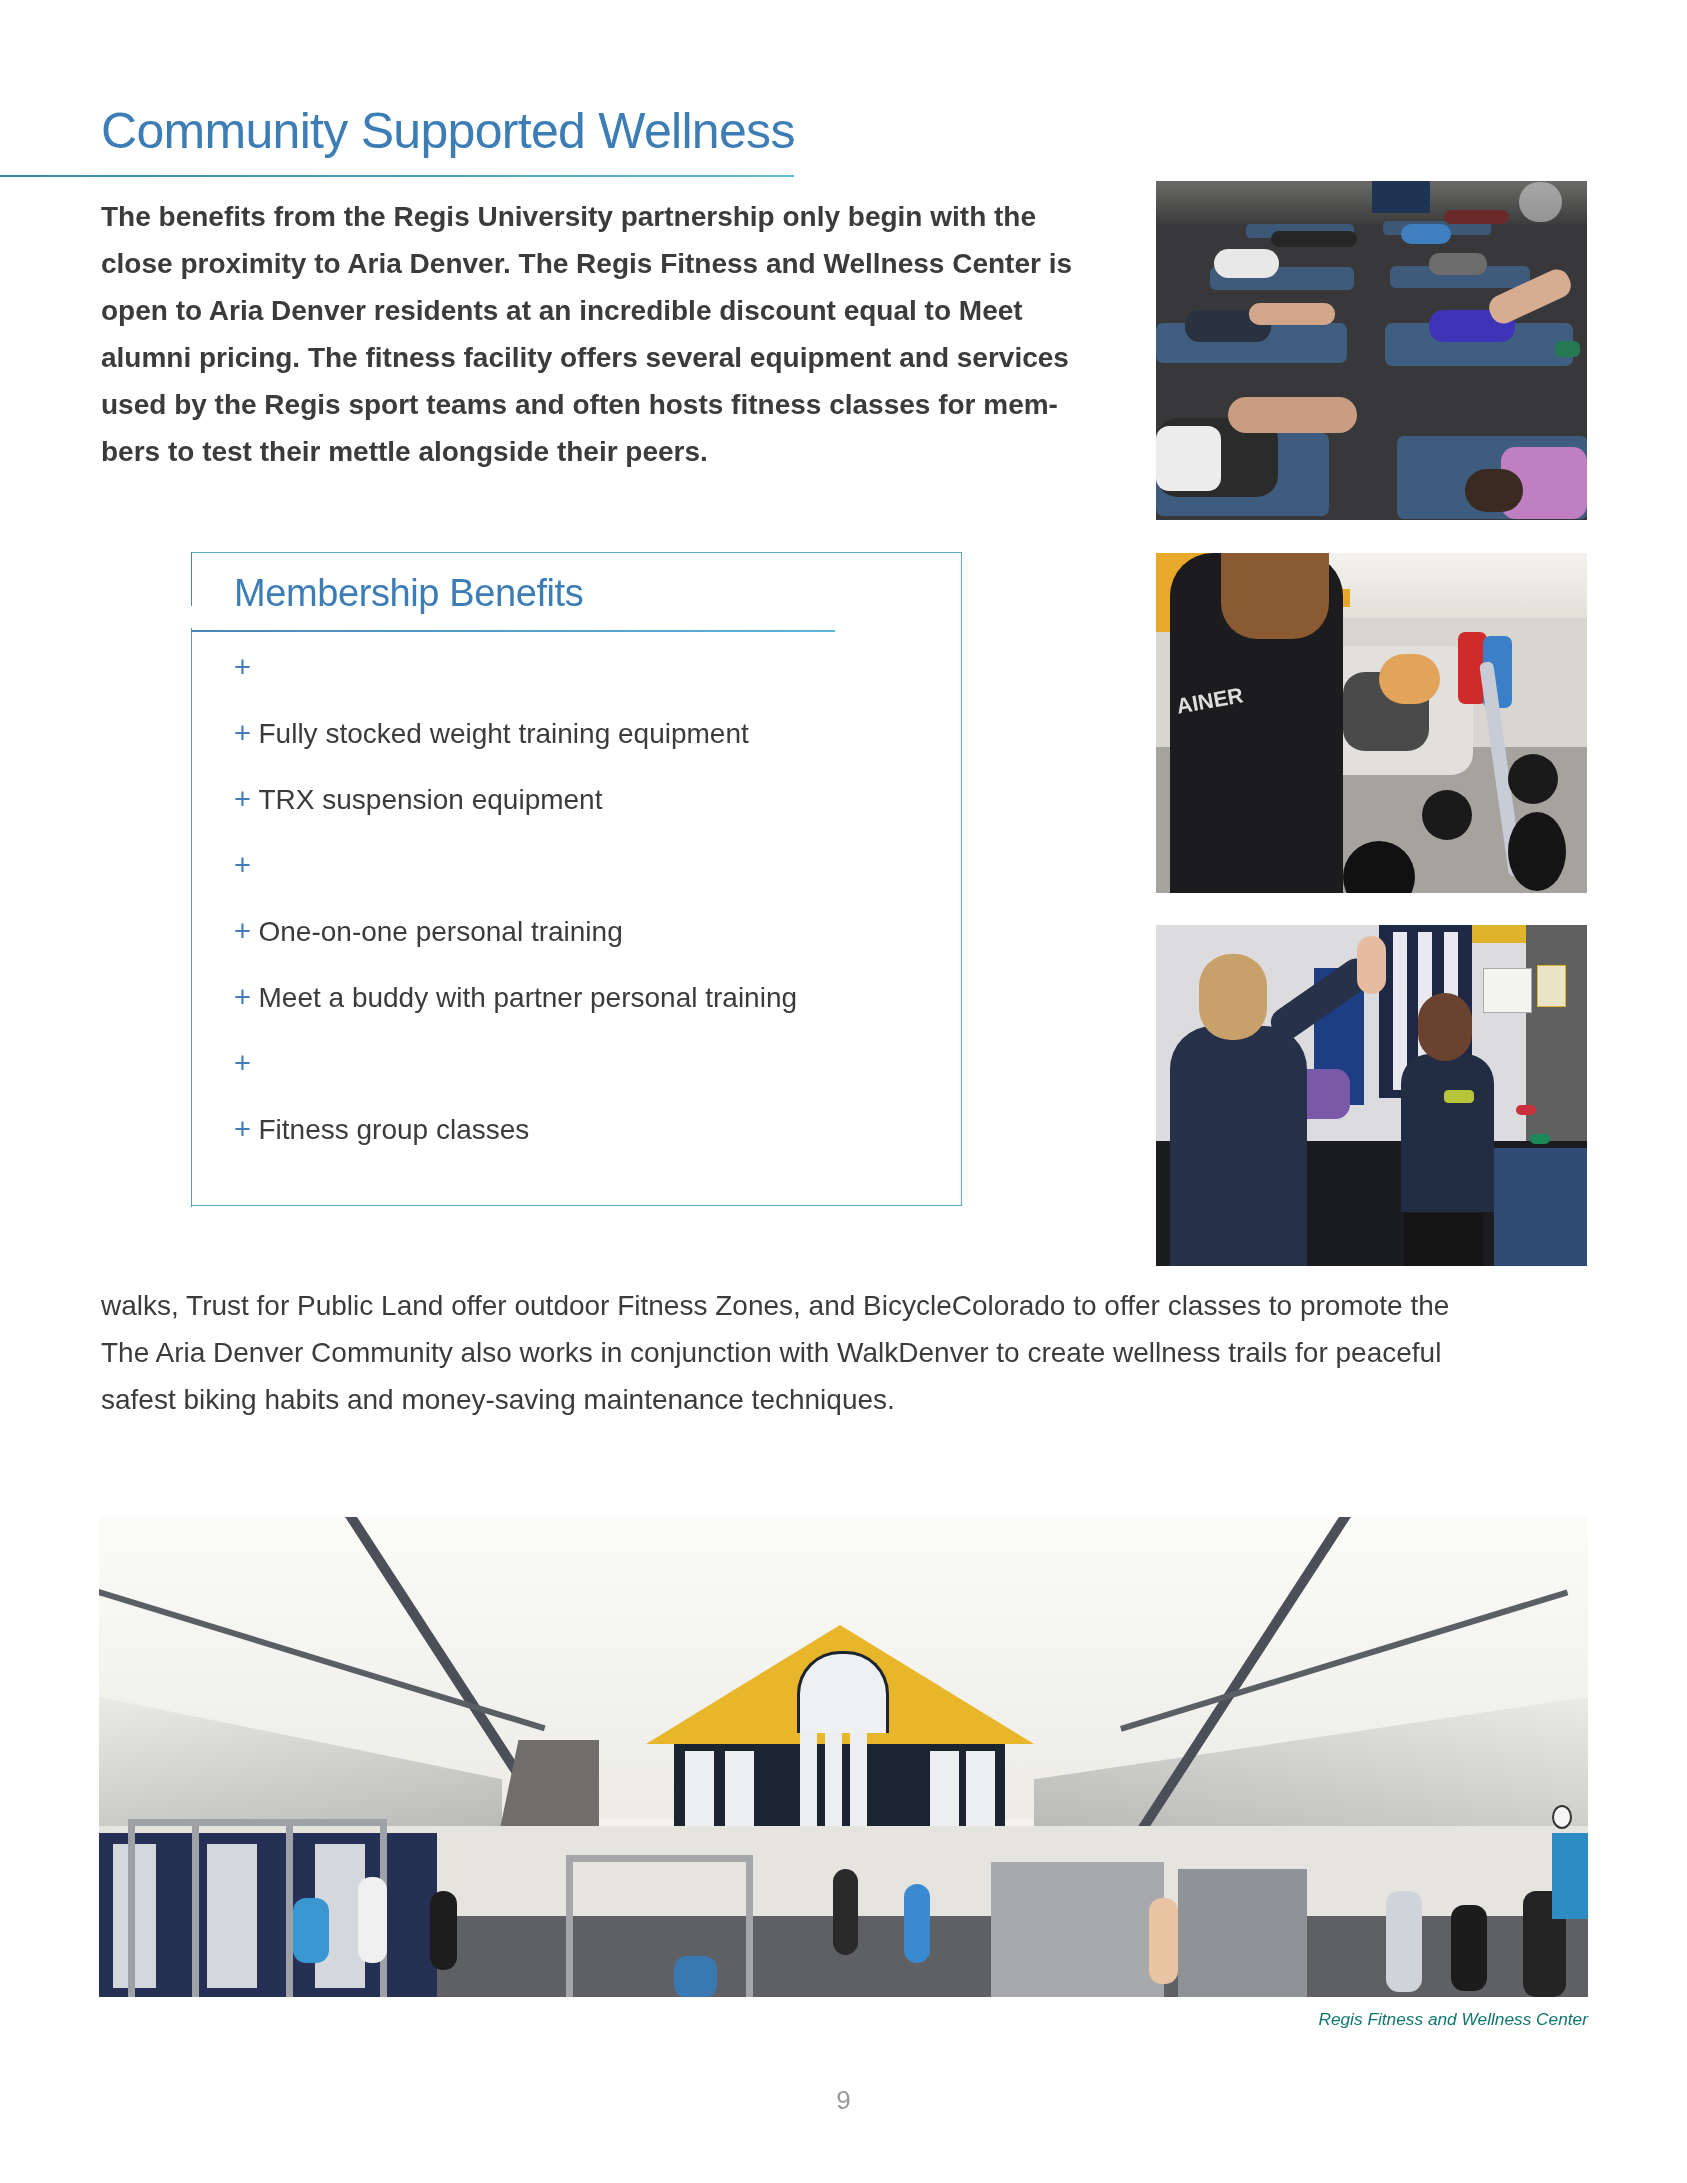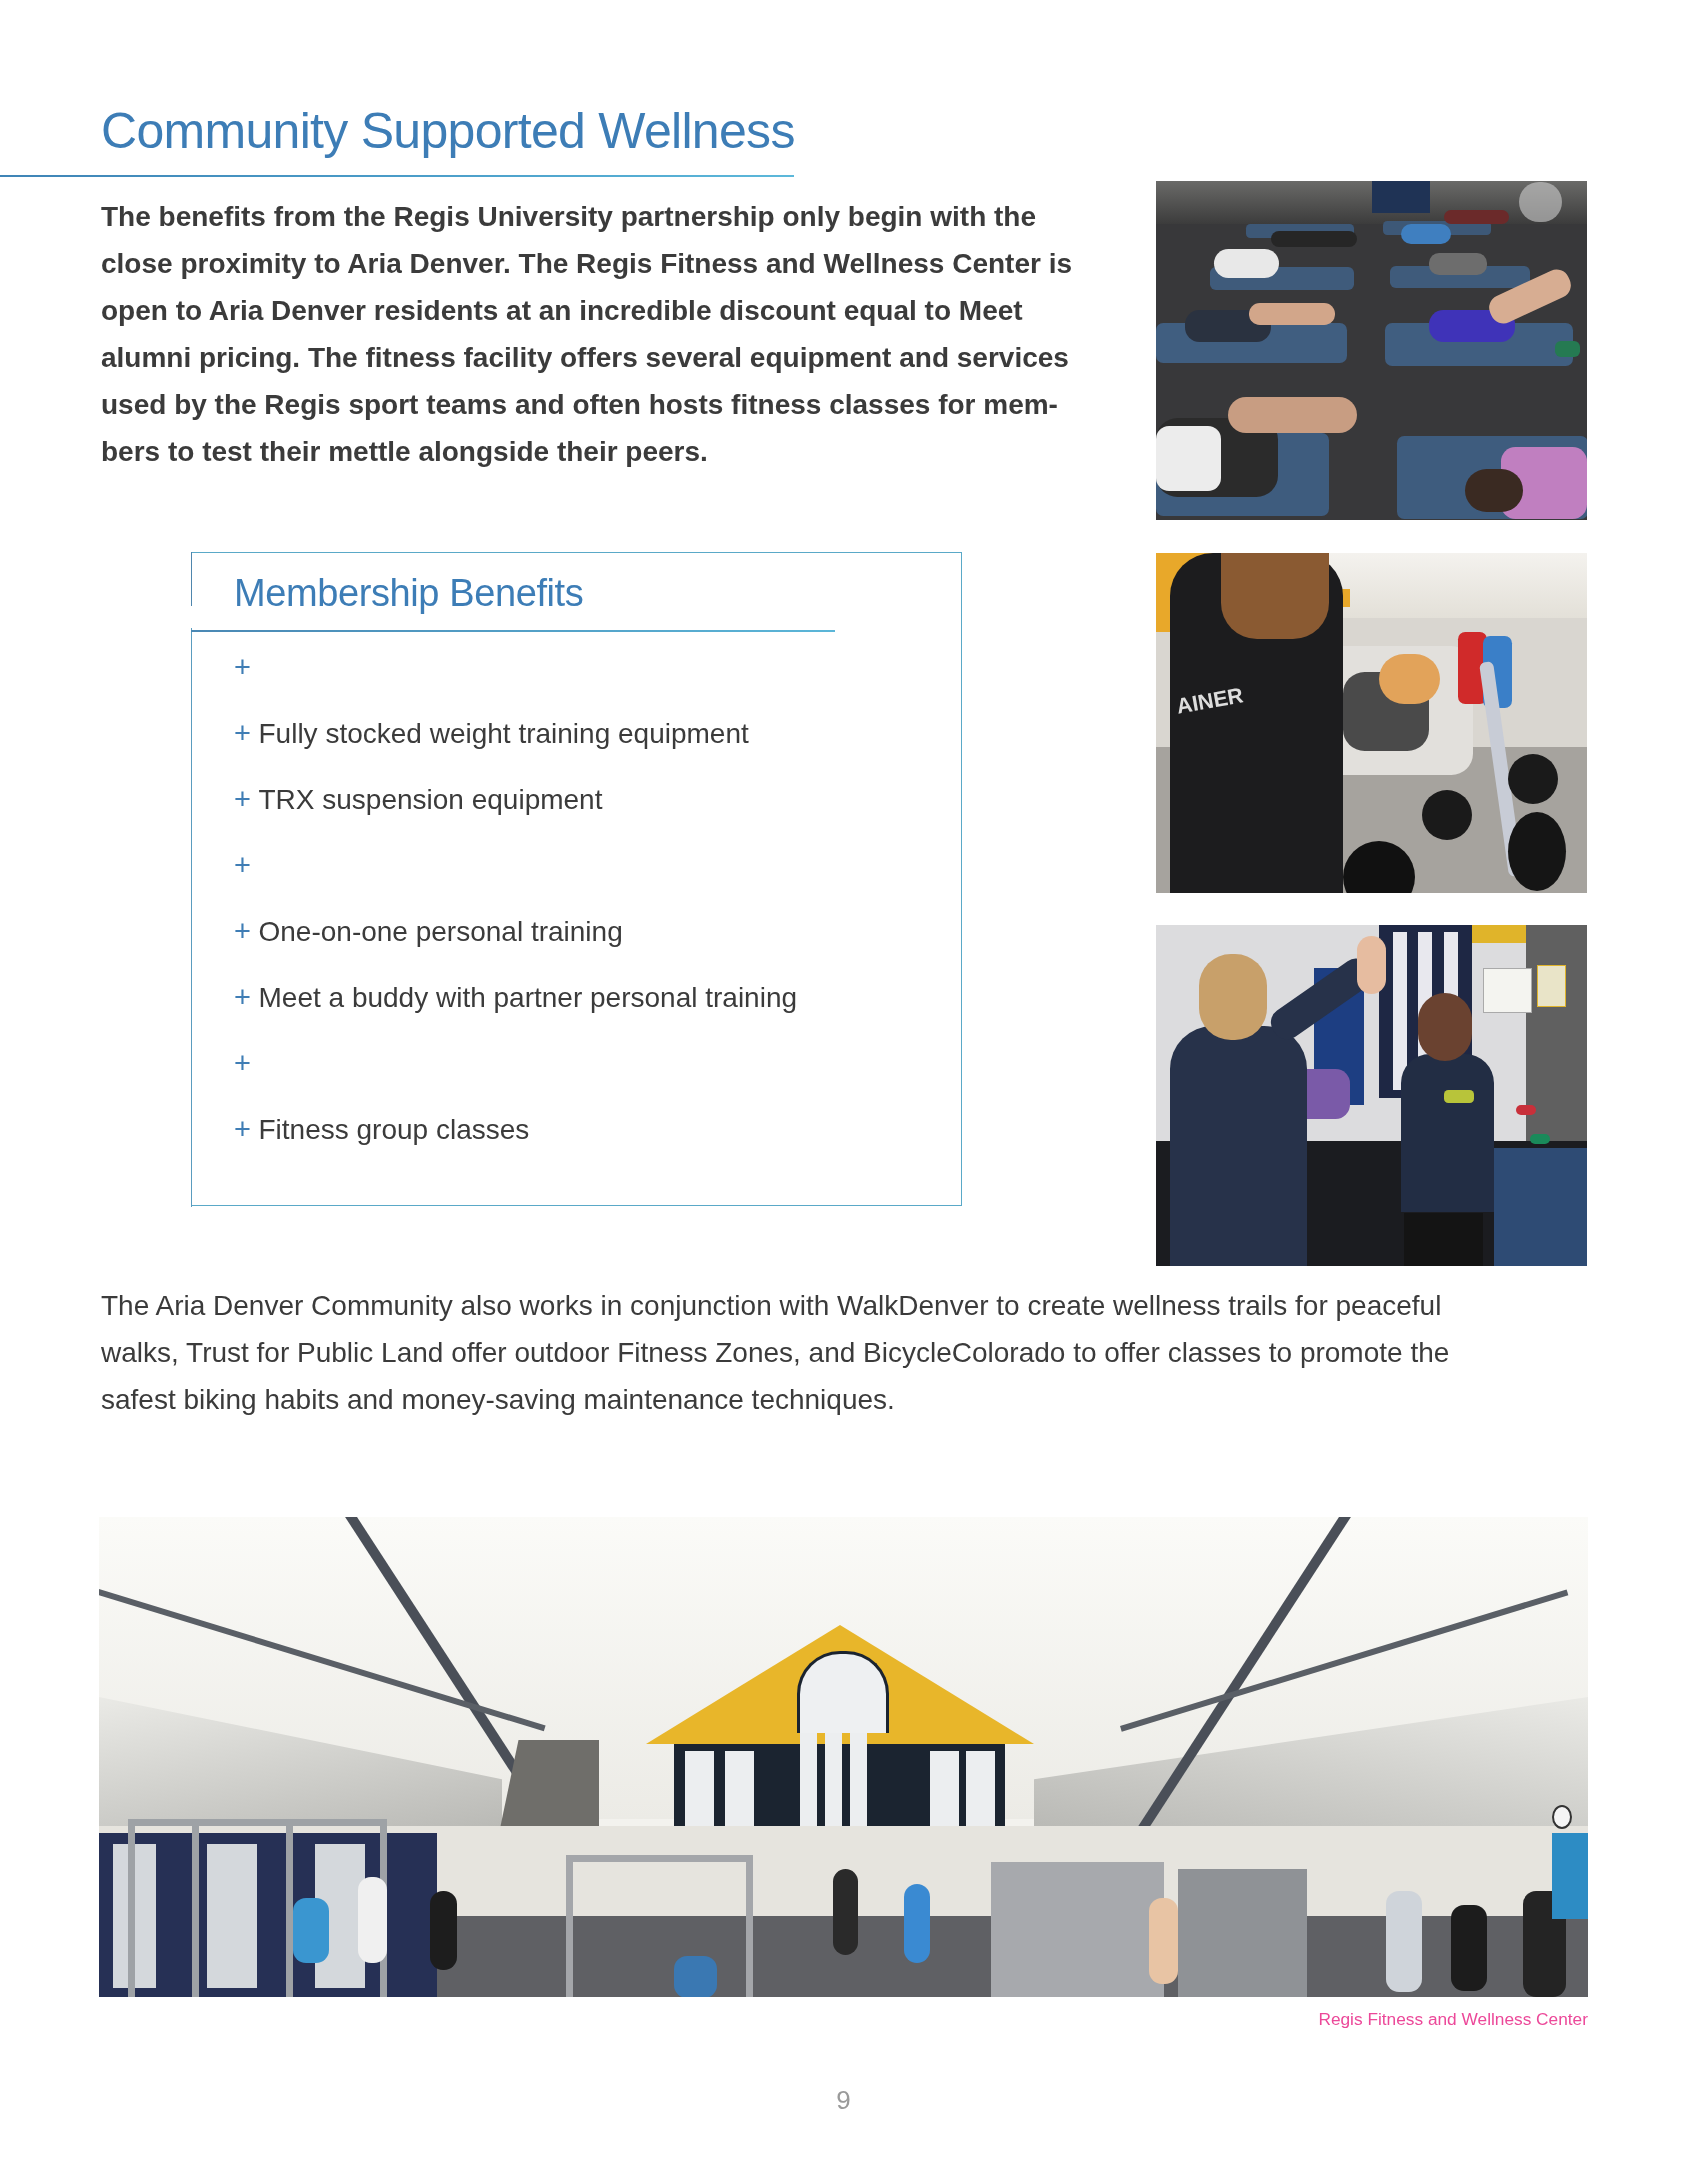--- a/index.html
+++ b/index.html
@@ -182,8 +182,8 @@
 </div>
 
 <div class="abs closing">
+  <span>walks, Trust for Public Land offer outdoor Fitness Zones, and BicycleColorado to offer classes to promote the</span>
   <span>The Aria Denver Community also works in conjunction with WalkDenver to create wellness trails for peaceful</span>
-  <span>walks, Trust for Public Land offer outdoor Fitness Zones, and BicycleColorado to offer classes to promote the</span>
   <span>safest biking habits and money-saving maintenance techniques.</span>
 </div>
 

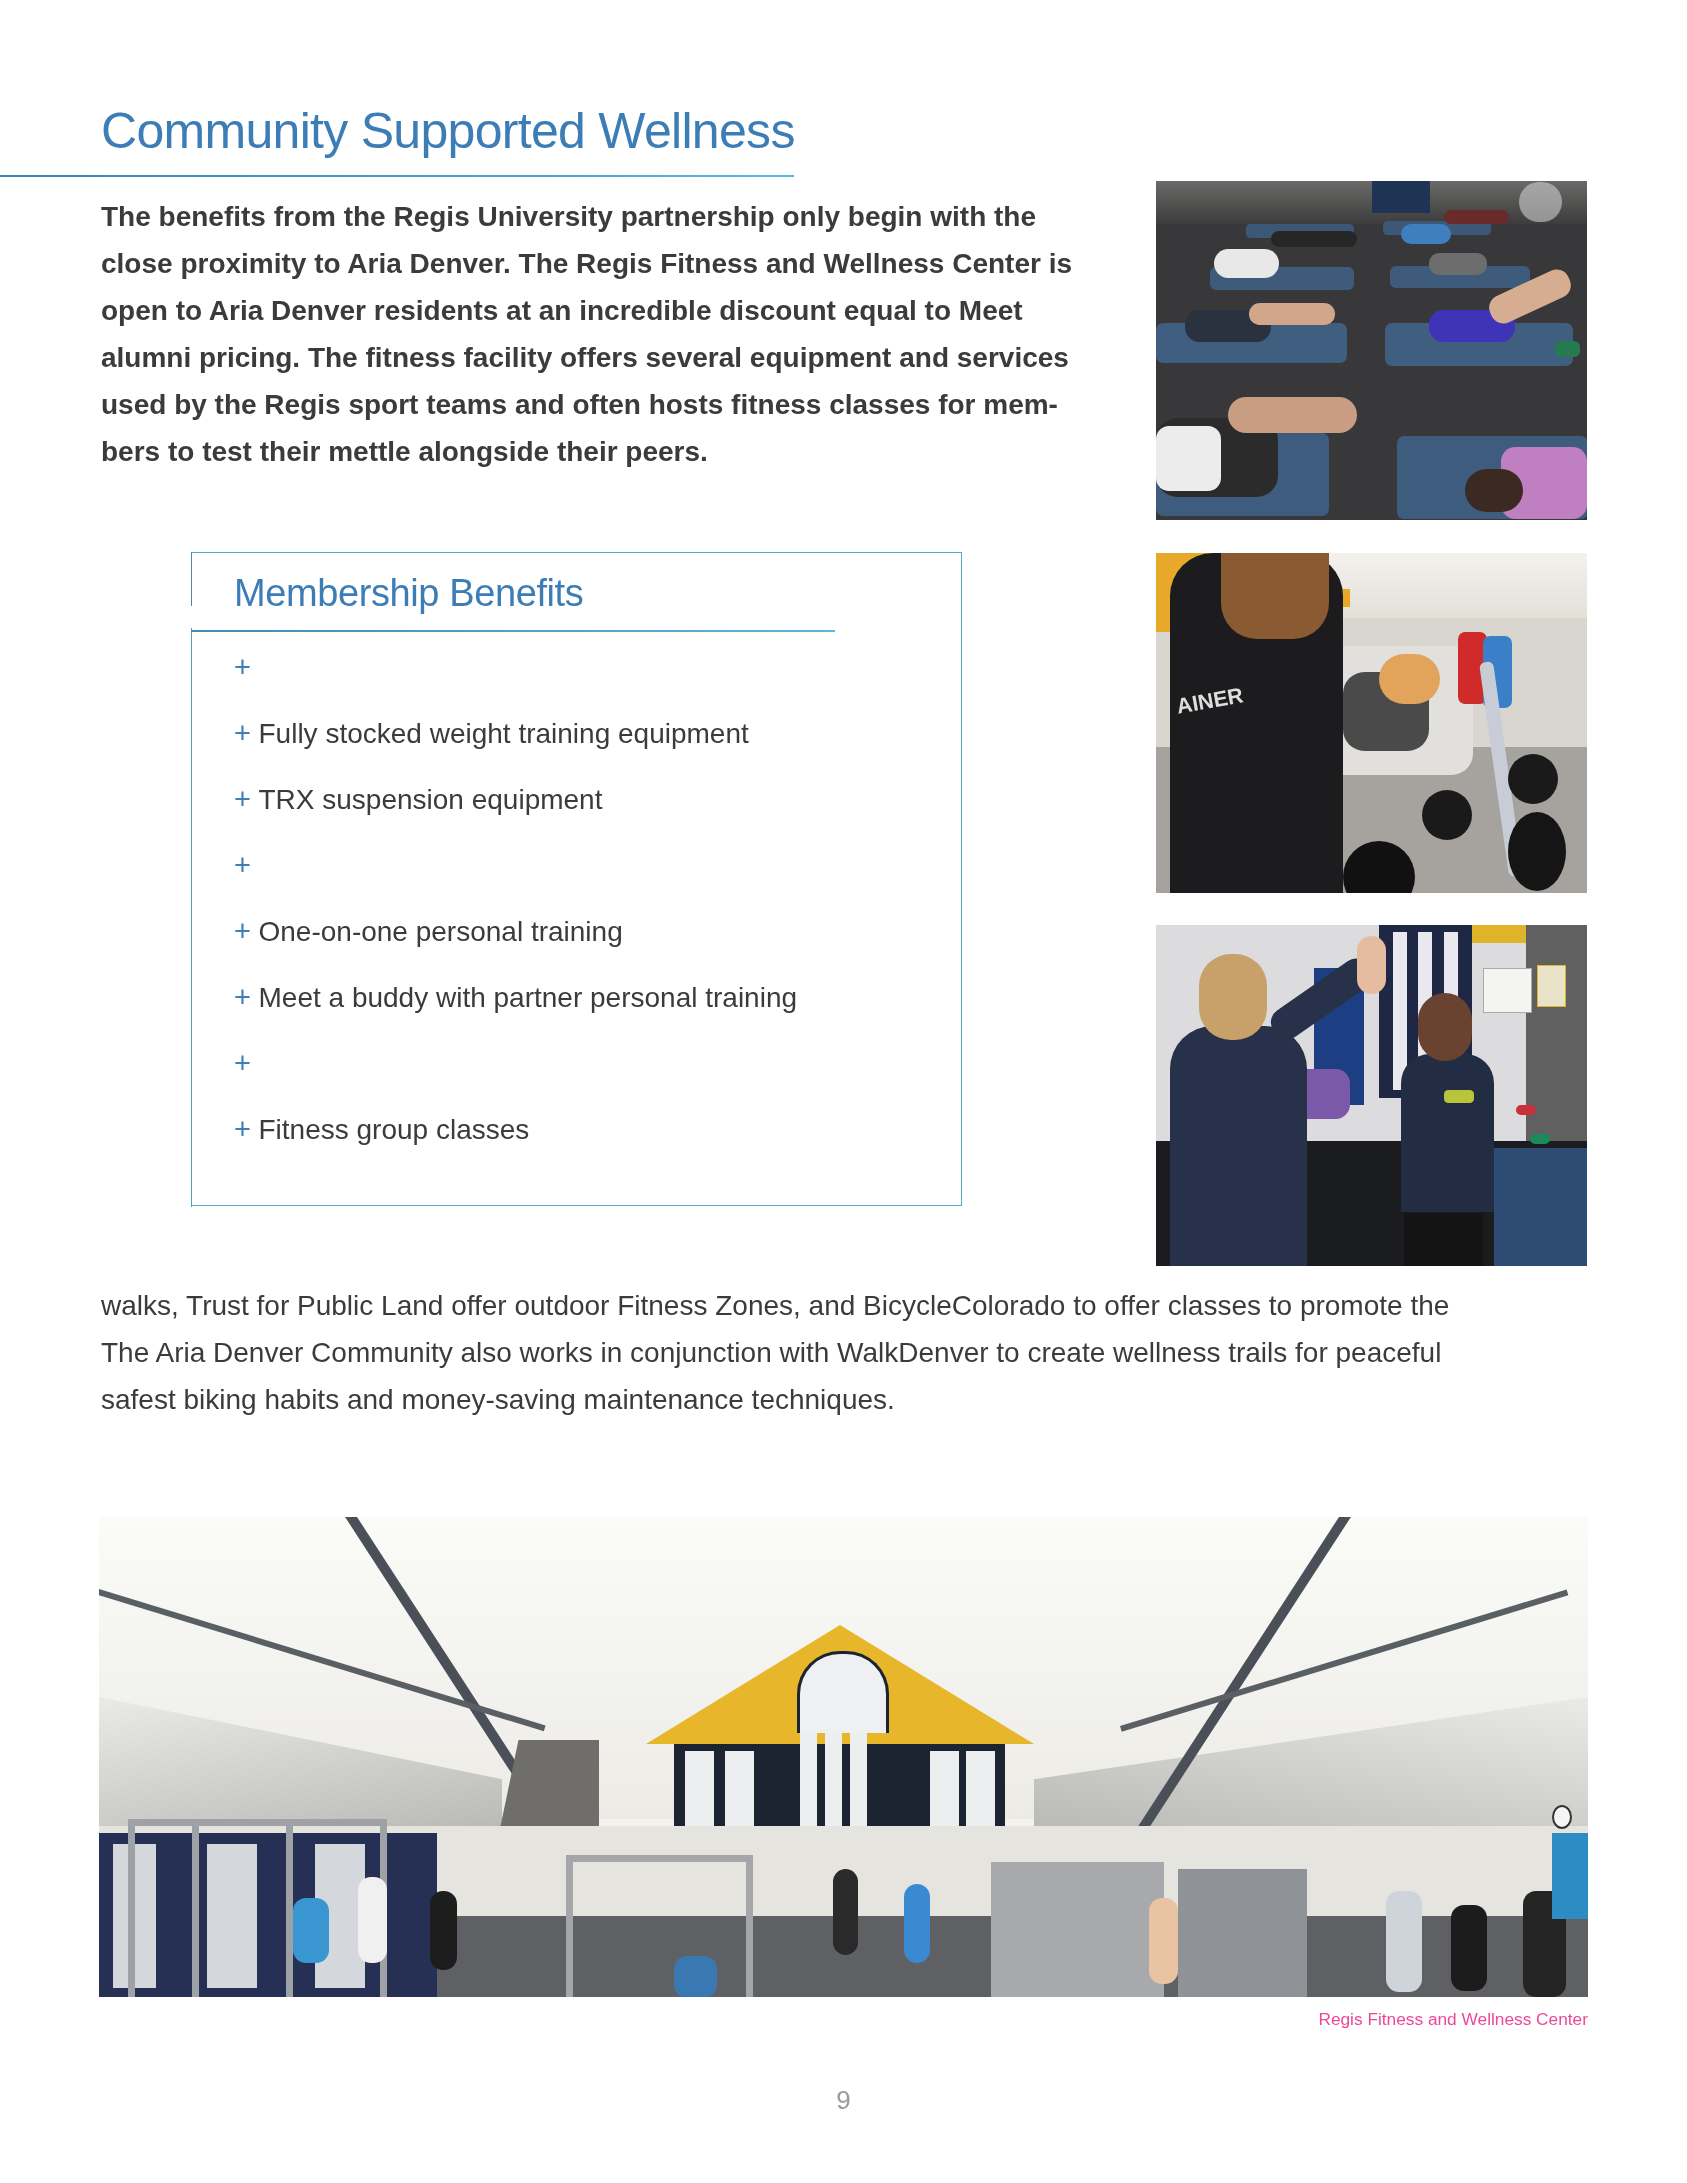--- a/index.html
+++ b/index.html
@@ -46,7 +46,7 @@
              color: #3b3b3b; }
   .closing span { display: block; white-space: nowrap; }
 
-  .caption { right: 99px; top: 2009px; font-size: 17.3px; color: #ec4899;
+  .caption { right: 99px; top: 2009px; font-size: 17.3px; font-style: italic; color: #0f766e;
              white-space: nowrap; }
   .page-number { left: 827px; top: 2085px; width: 33px; text-align: center; font-size: 26px;
                  color: #9a9a9a; font-weight: normal; }

